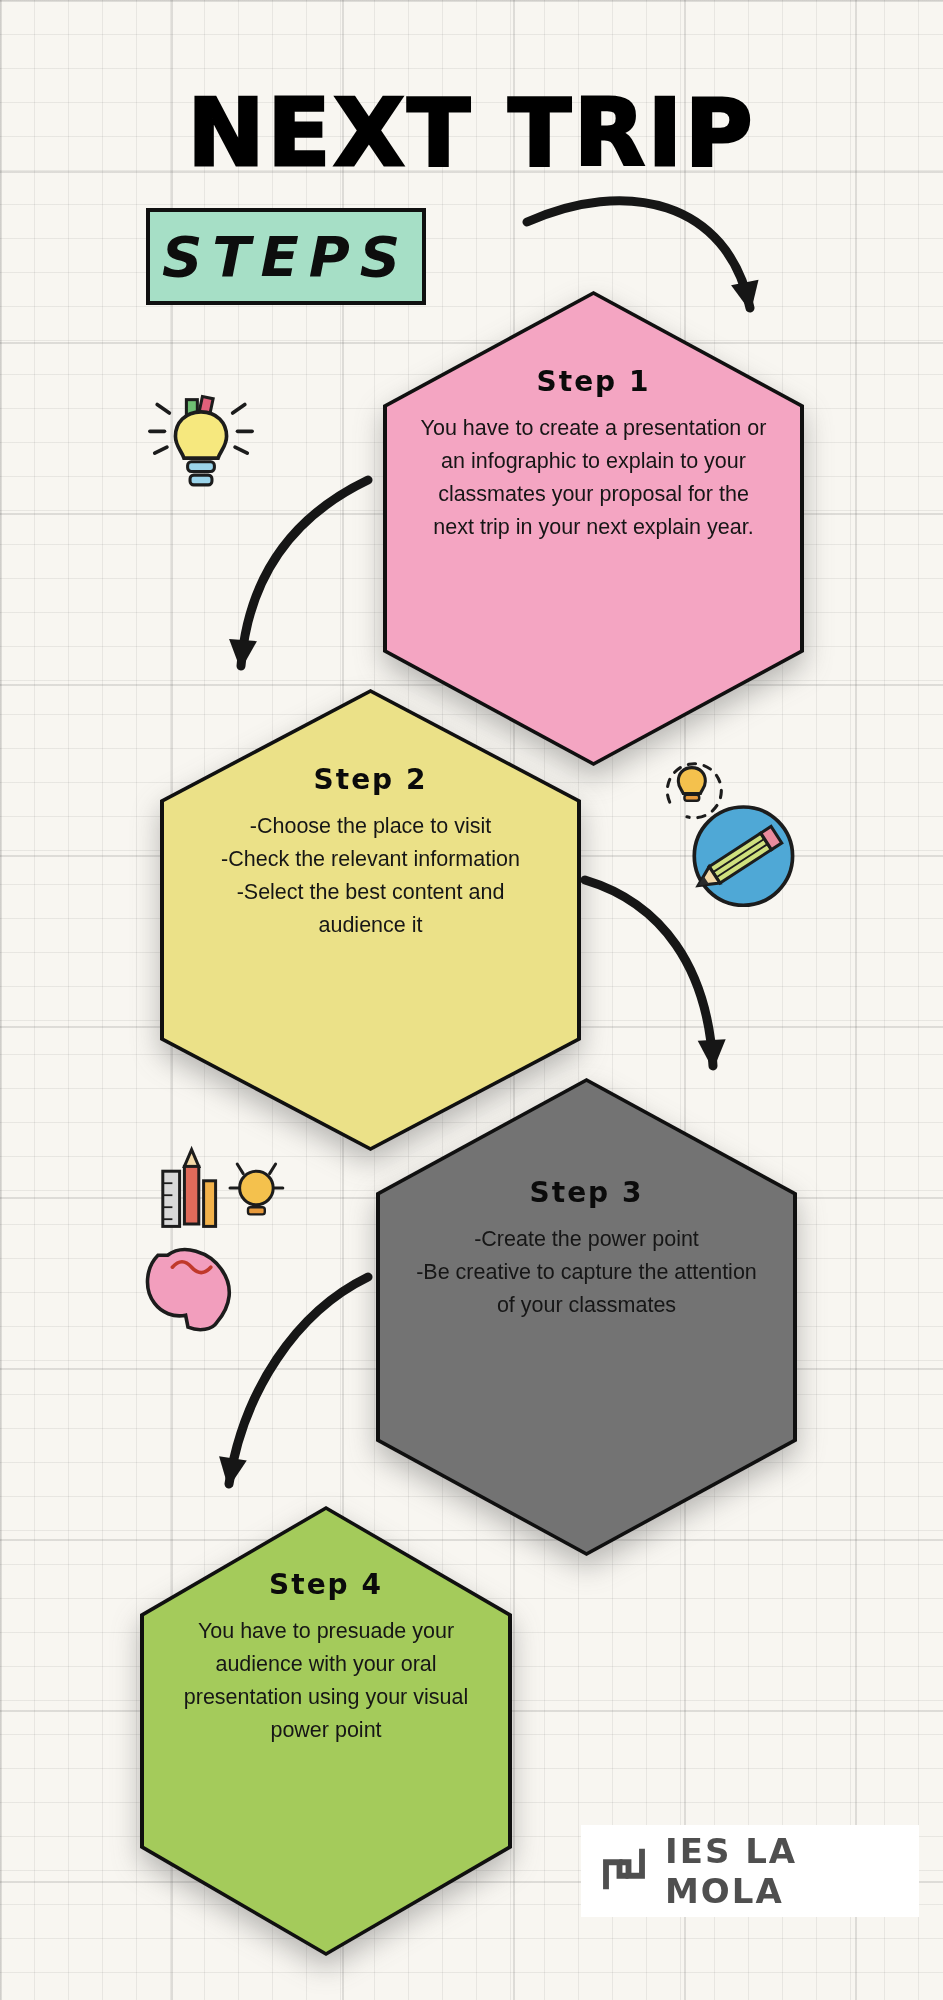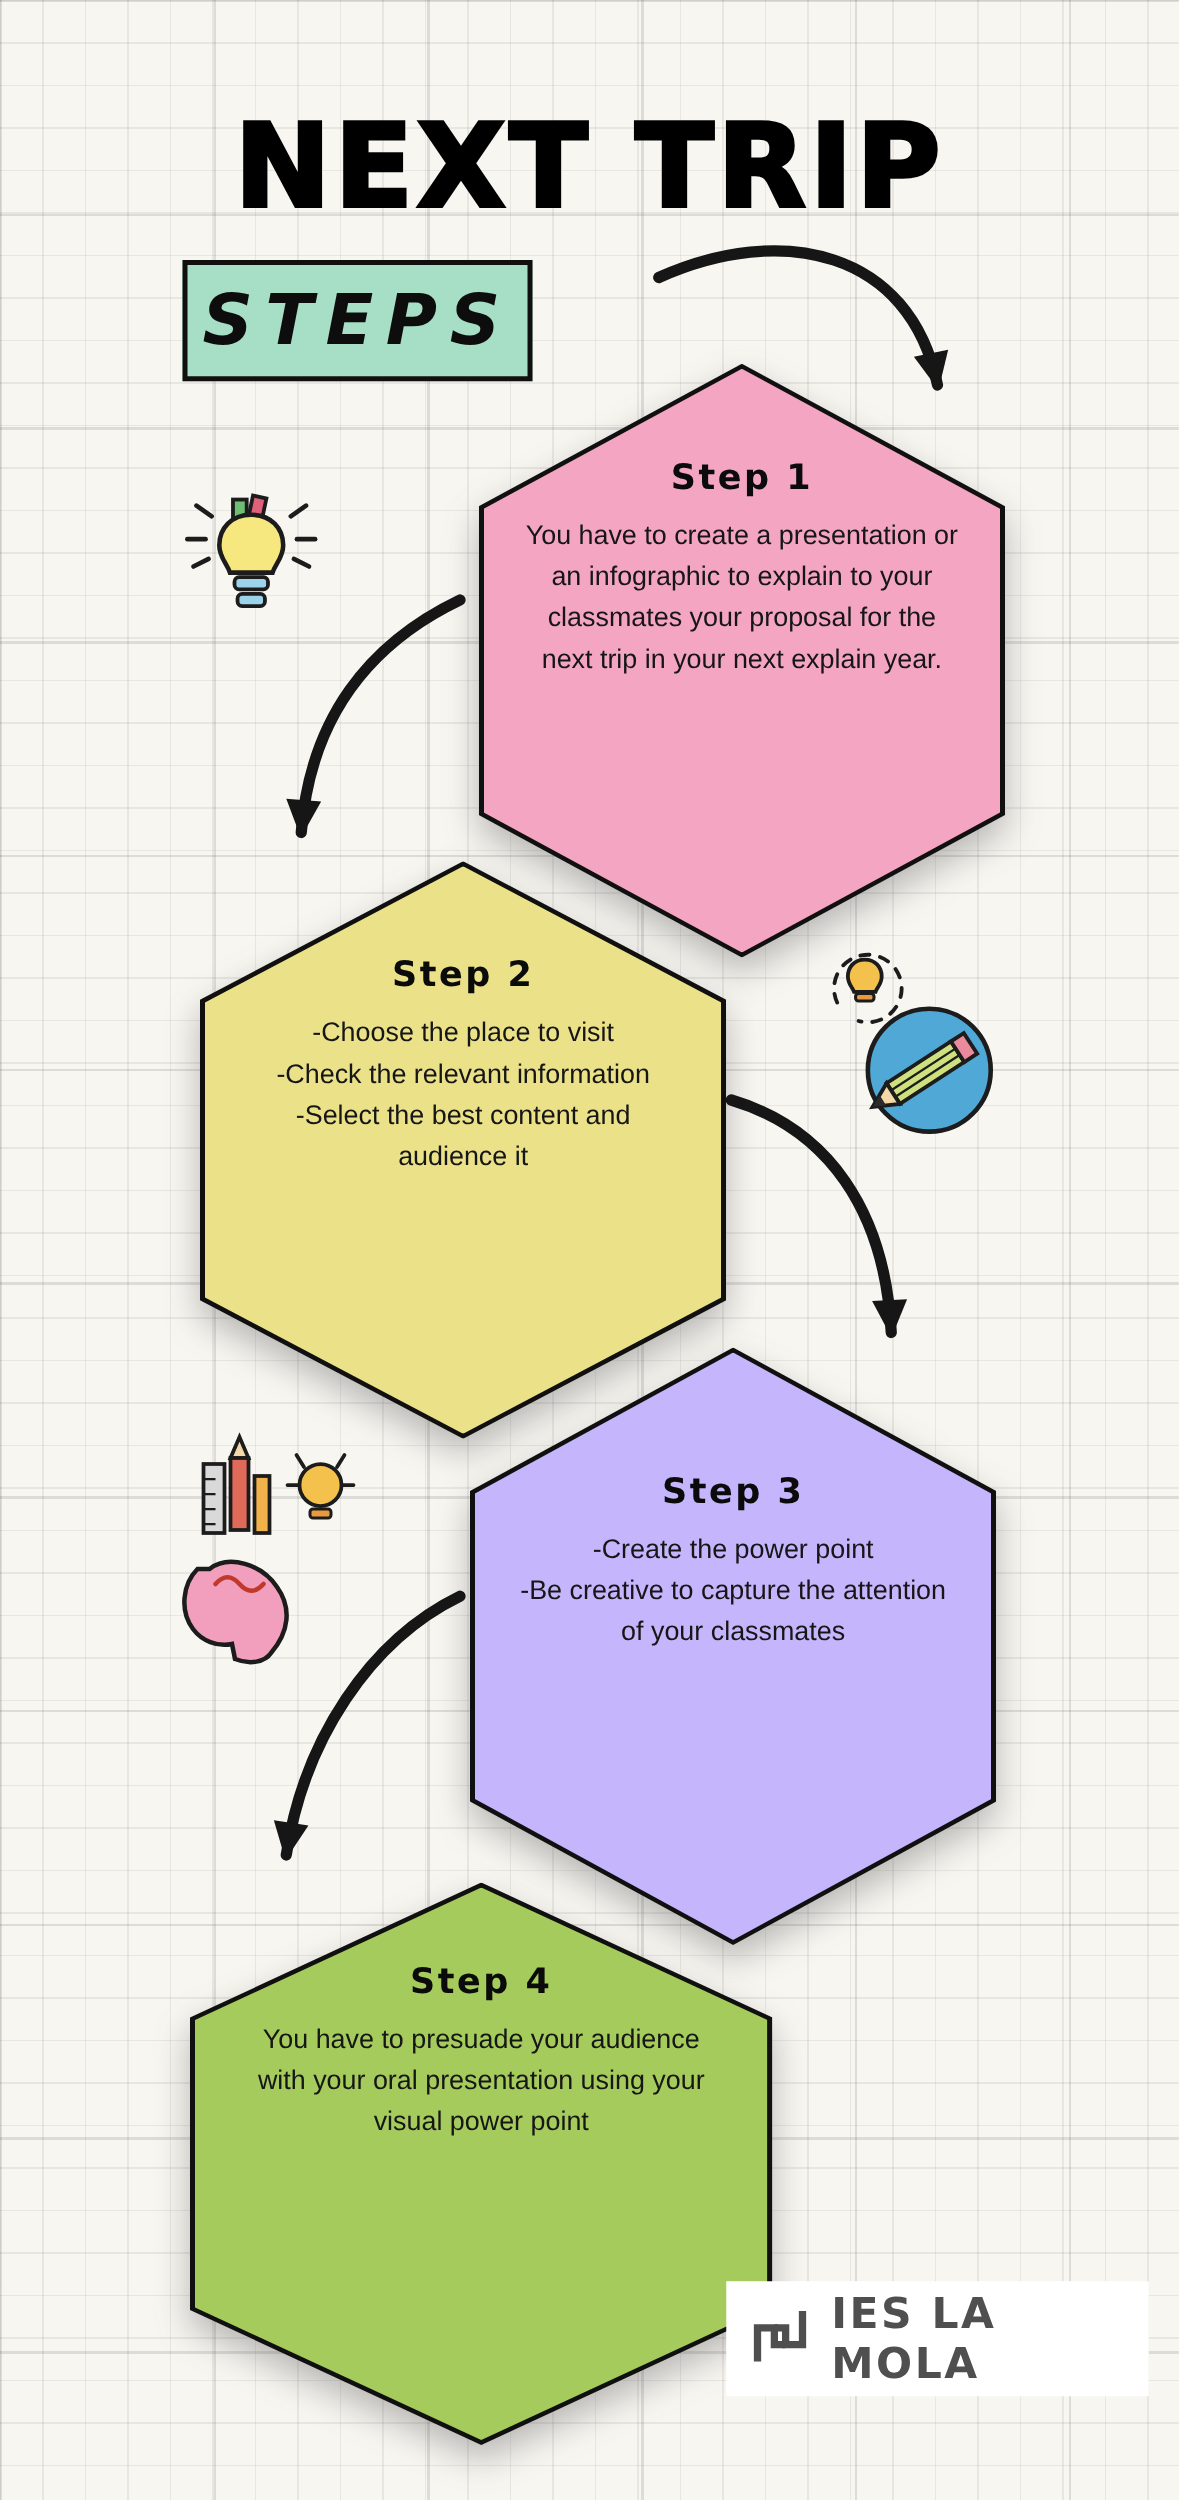--- a/index.html
+++ b/index.html
@@ -169,7 +169,7 @@
 
 <div class="hex-wrap hex3">
   <div class="hex-border">
-    <div class="hex-fill" style="background: #c4b5fd;">
+    <div class="hex-fill" style="background: #737373;">
       <h2 class="step-title">Step 3</h2>
       <p class="step-body">-Create the power point
 -Be creative to capture the attention of your classmates</p>

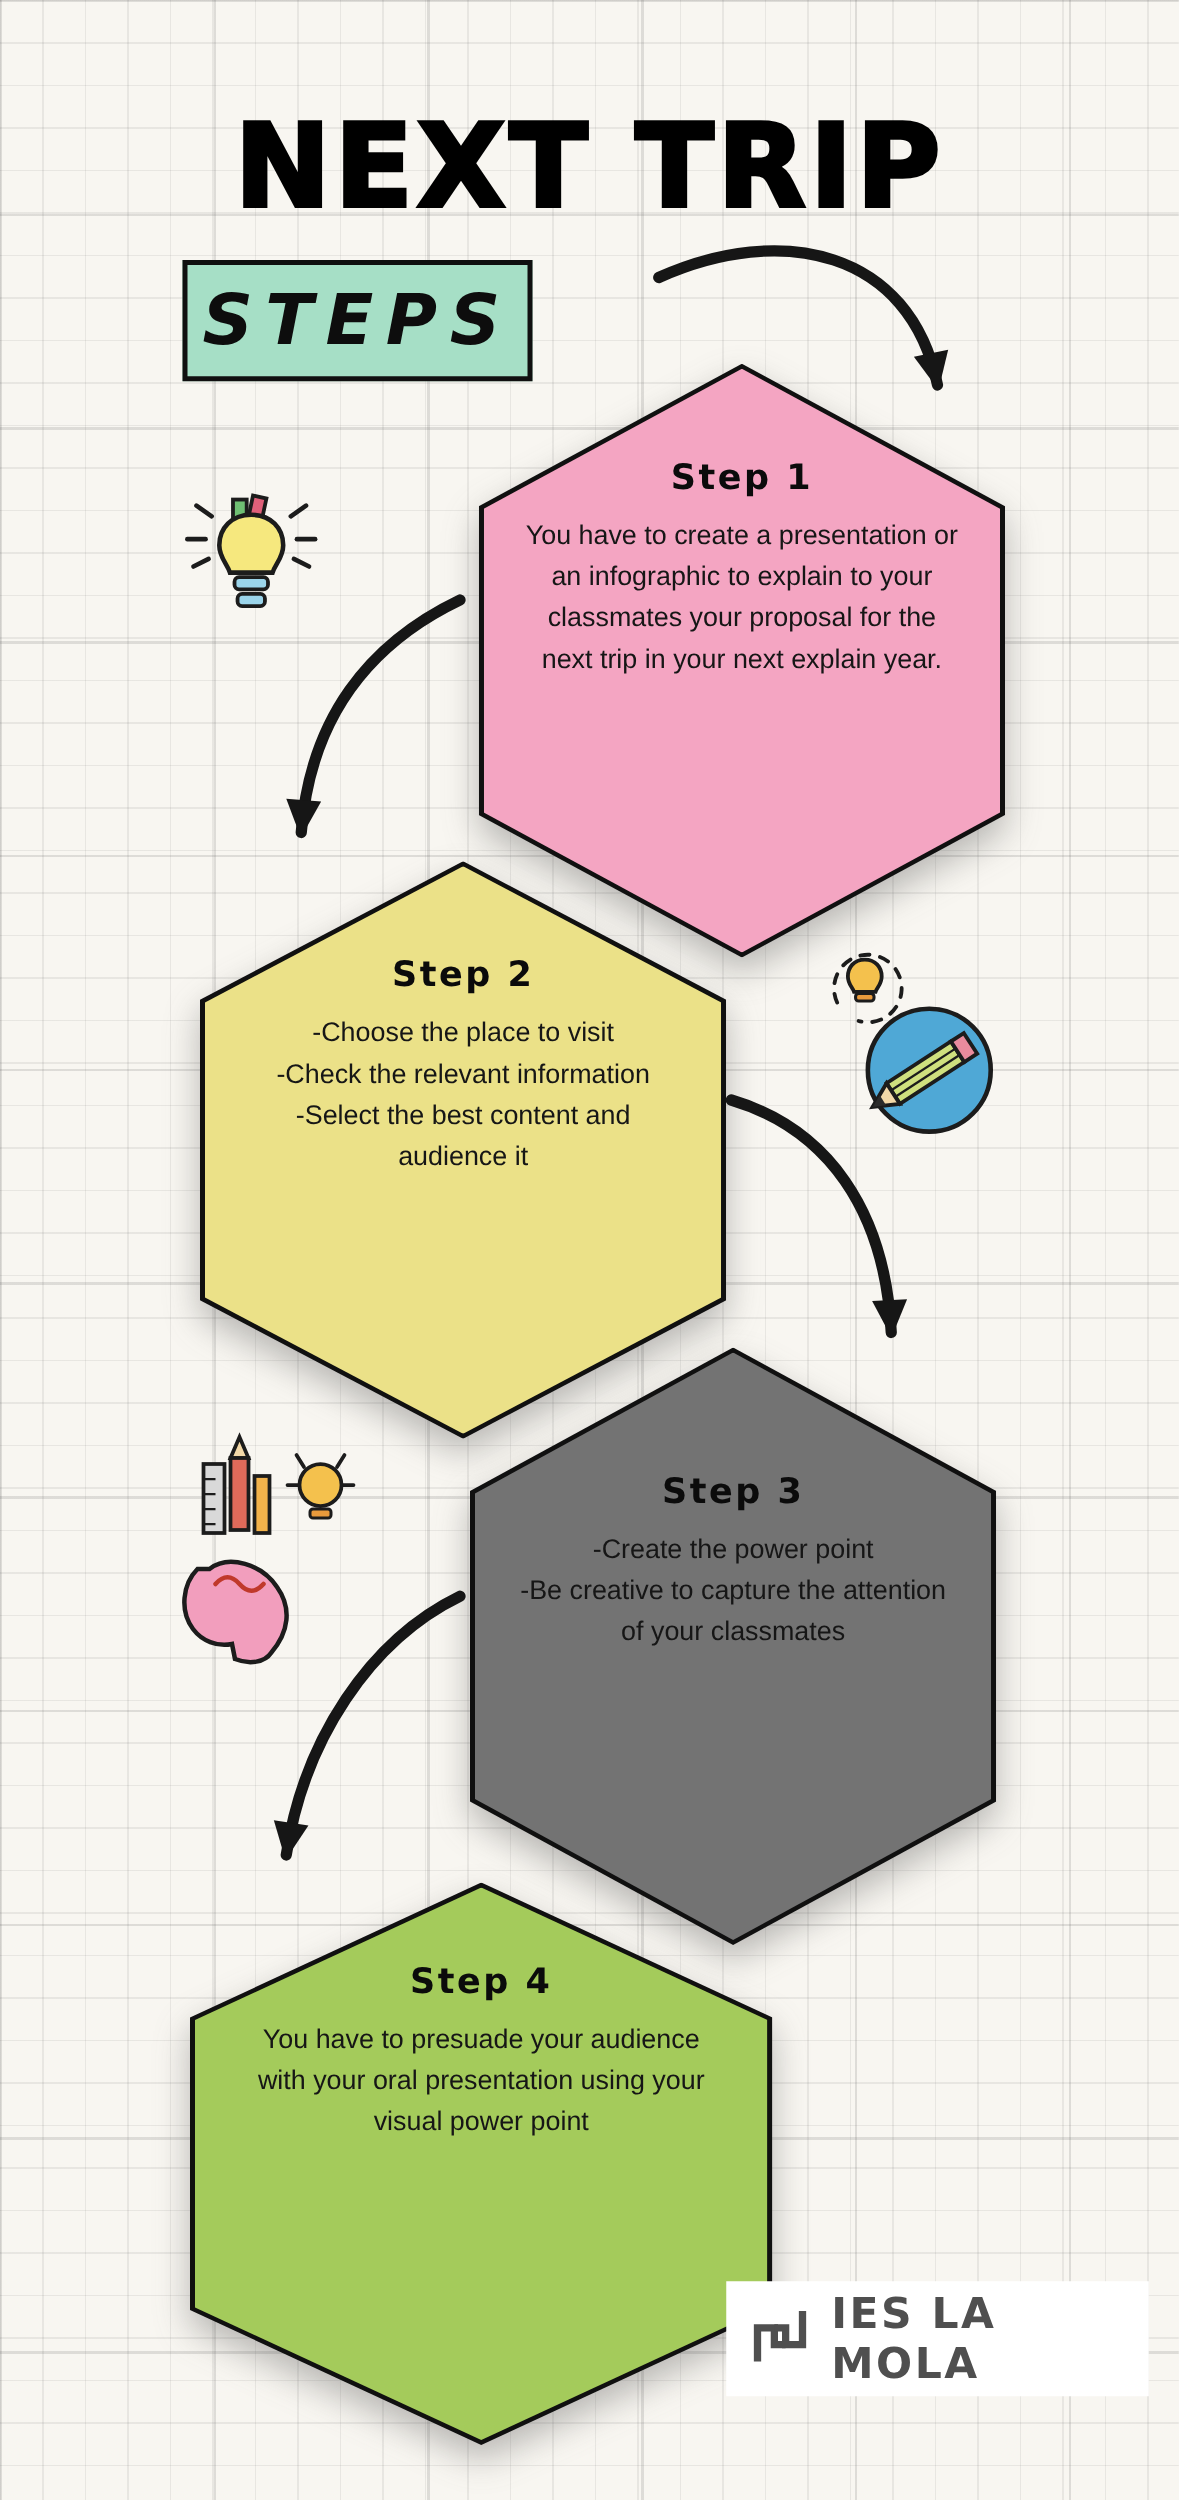--- a/index.html
+++ b/index.html
@@ -47,7 +47,7 @@
   .hex1 { left: 383px; top: 291px; width: 421px; height: 475px; }
   .hex2 { left: 160px; top: 689px; width: 421px; height: 462px; }
   .hex3 { left: 376px; top: 1078px; width: 421px; height: 478px; }
-  .hex4 { left: 152px; top: 1506px; width: 466px; height: 450px; }
+  .hex4 { left: 140px; top: 1506px; width: 372px; height: 450px; }
   .hex3 .hex-fill { padding-top: 94px; }
   .hex4 .hex-fill { padding-top: 58px; }
 

